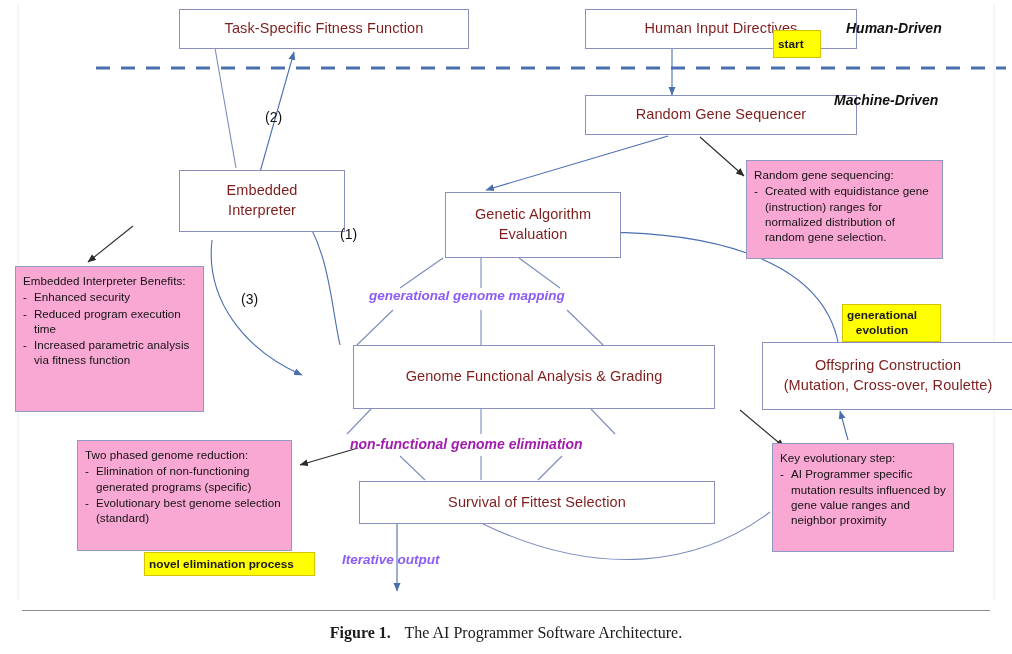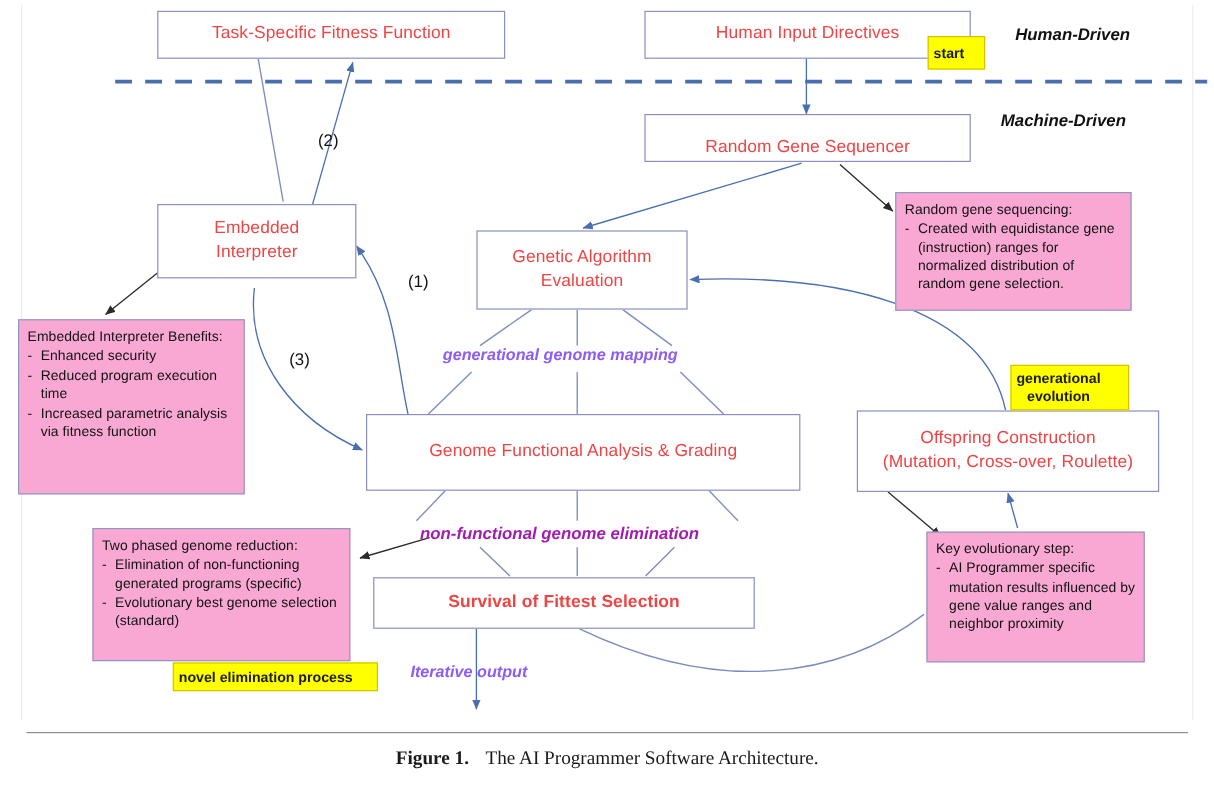--- a/index.html
+++ b/index.html
@@ -15,9 +15,10 @@
     display:flex;align-items:center;justify-content:center;
     text-align:center;
     font-size:14.5px;
-    color:#ef4444;
+    color:#7f1d1d;
     line-height:1.35;
     letter-spacing:.1px;
+    margin-left:48px;
   }
   .note{
     position:absolute;

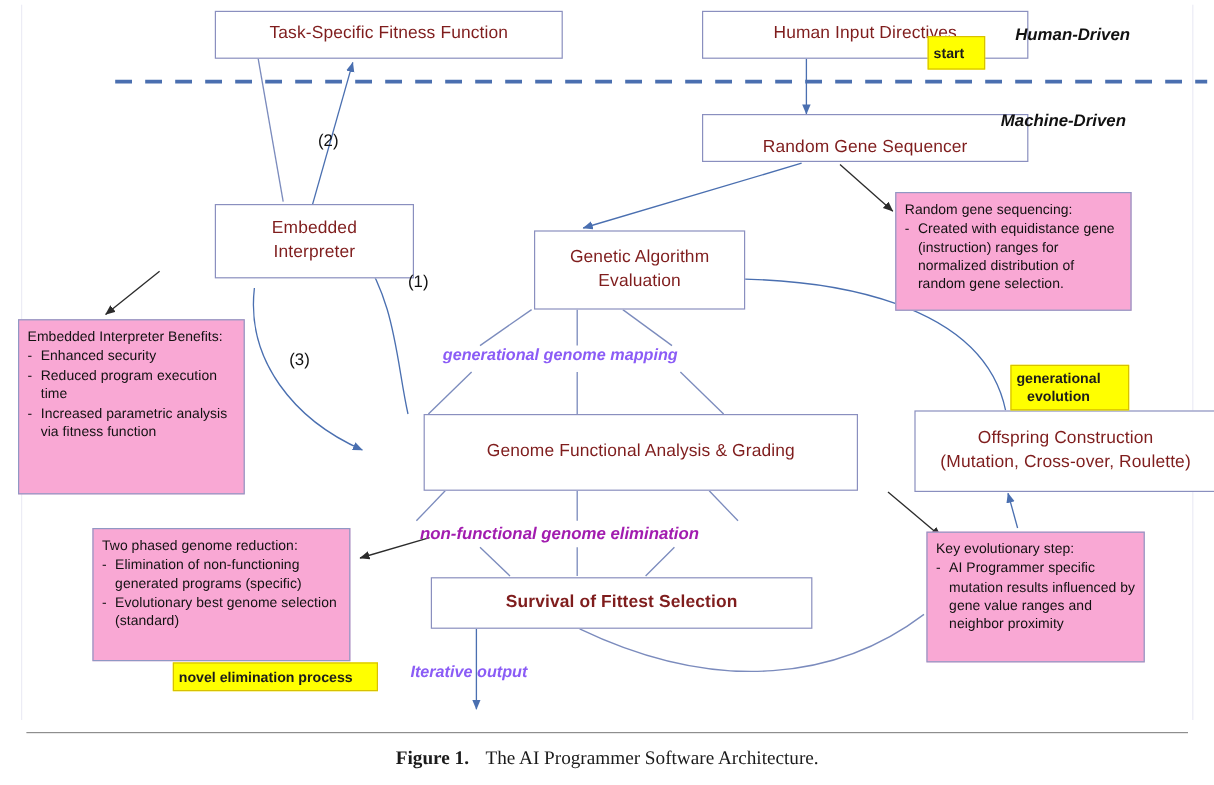--- a/index.html
+++ b/index.html
@@ -167,7 +167,7 @@
     <span>Human Input Directives</span>
   </div>
 
-  <div class="node" style="left:537px;top:95px;width:272px;height:40px;align-items:flex-end;">
+  <div class="node" style="left:537px;top:95px;width:272px;height:40px;">
     <span>Random Gene Sequencer</span>
   </div>
 

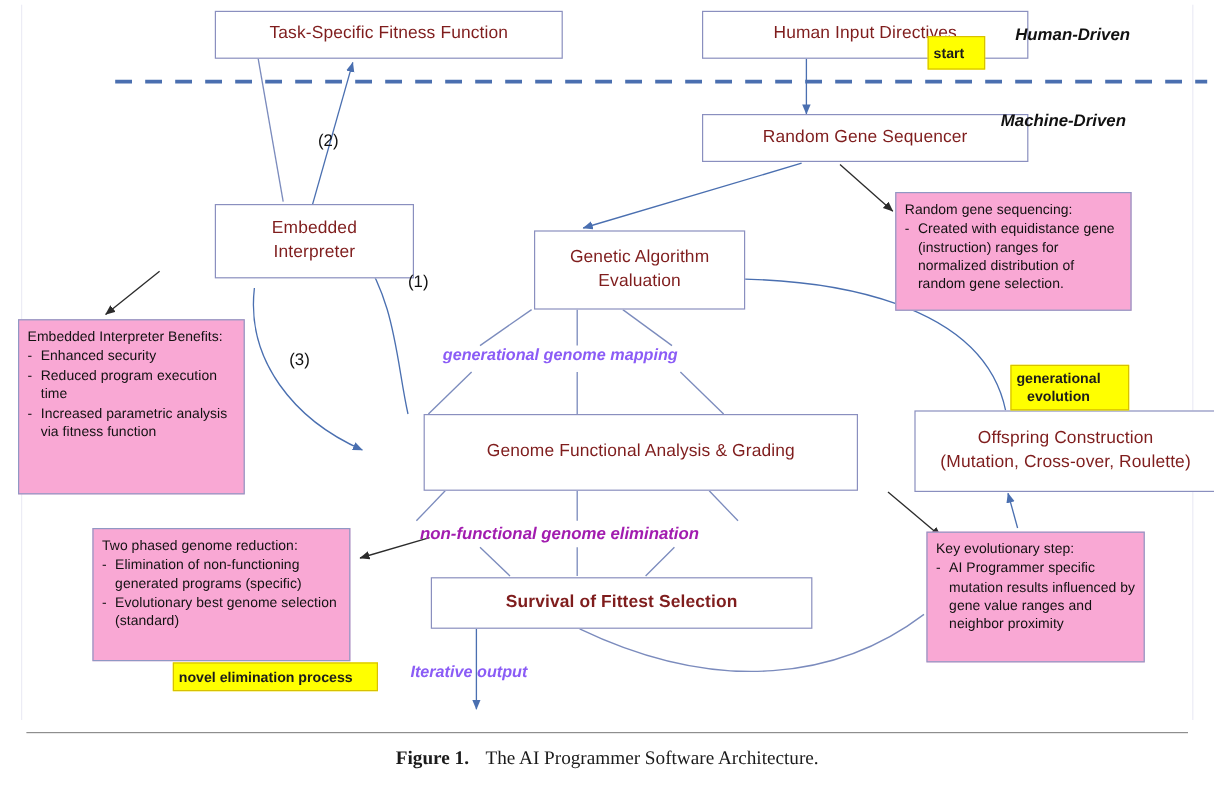--- a/index.html
+++ b/index.html
@@ -190,7 +190,7 @@
 (Mutation, Cross-over, Roulette)</span>
   </div>
 
-  <div class="node" style="left:311px;top:481px;width:318px;height:43px;font-weight:bold;">
+  <div class="node" style="left:311px;top:481px;width:356px;height:43px;">
     <span>Survival of Fittest Selection</span>
   </div>
 

